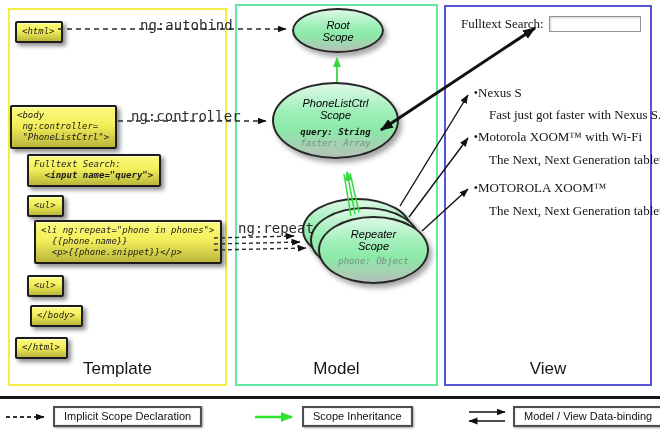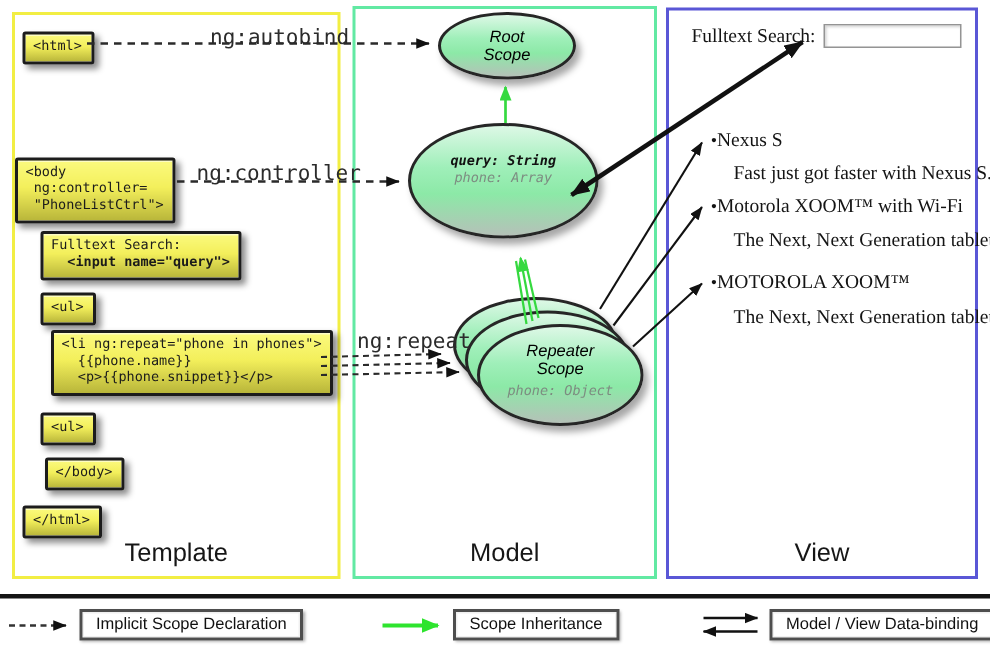--- a/index.html
+++ b/index.html
@@ -18,7 +18,7 @@
   .code-box { position:absolute; padding:3px 6px 4px 5px;
               background:linear-gradient(180deg,#fbfa7e 0%,#f3ef5b 45%,#b9b63a 100%);
               border:2px solid #1c1c1c; border-radius:2px;
-              box-shadow:3px 3px 4px rgba(0,0,0,.45), inset 0 1px 0 rgba(255,255,255,.55); }
+              box-shadow:3px 3px 4px rgba(0,0,0,.45), inset 0 1px 0 rgba(255,255,255,.55);font-style:italic; }
   .code { font-family:"DejaVu Sans Mono", monospace; font-size:9px; line-height:11px;
           color:#1b1b1b; white-space:pre; }
   .code.b { font-weight:bold; }

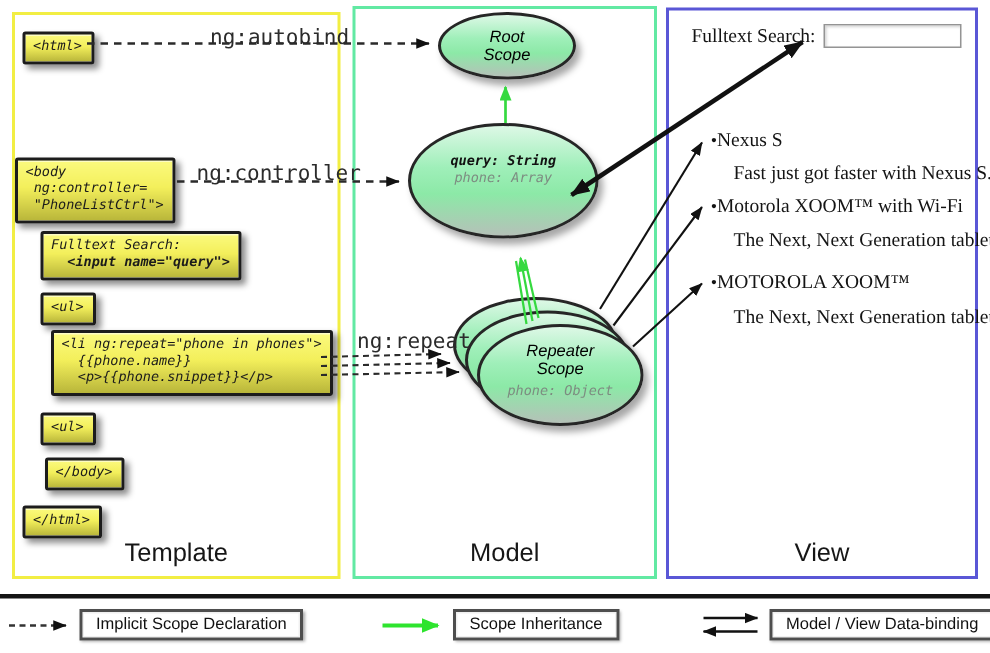--- a/index.html
+++ b/index.html
@@ -107,6 +107,7 @@
   </div>
 
   <div class="scope" style="left:272px; top:82px; width:127px; height:77px; padding-top:13px;">
+    <div class="scope-title" style="width:84px;">PhoneListCtrl Scope</div>
     <div class="scope-prop prop-bold" style="margin-top:6px;">query: String</div>
     <div class="scope-prop prop-gray">phone: Array</div>
   </div>

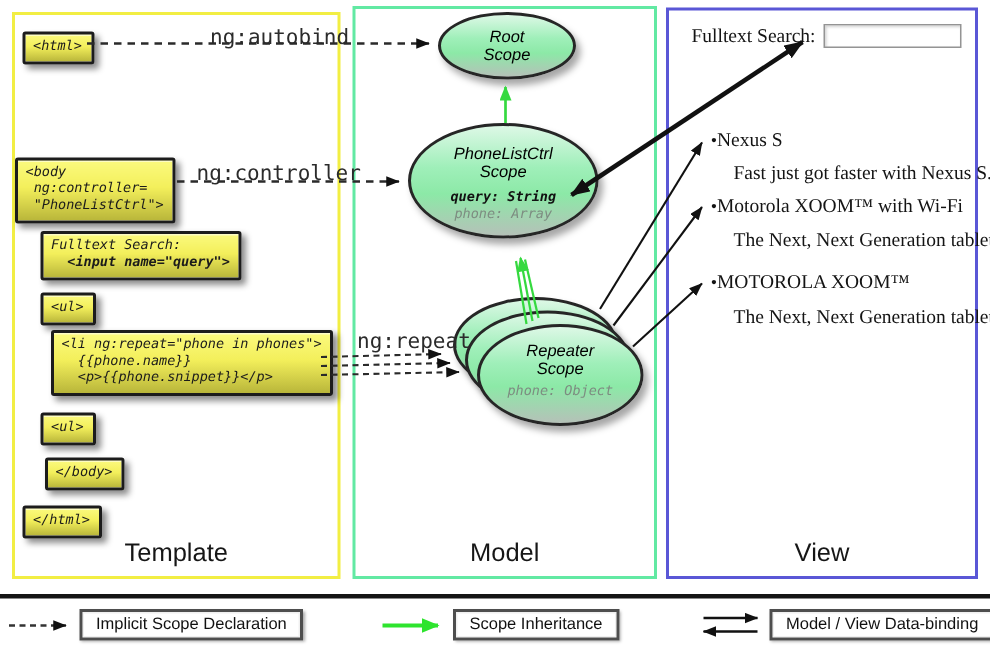--- a/index.html
+++ b/index.html
@@ -109,7 +109,7 @@
   <div class="scope" style="left:272px; top:82px; width:127px; height:77px; padding-top:13px;">
     <div class="scope-title" style="width:84px;">PhoneListCtrl Scope</div>
     <div class="scope-prop prop-bold" style="margin-top:6px;">query: String</div>
-    <div class="scope-prop prop-gray">phone: Array</div>
+    <div class="scope-prop prop-gray">faster: Array</div>
   </div>
 
   <div class="scope" style="left:302px; top:198px; width:110px; height:64px;"></div>

